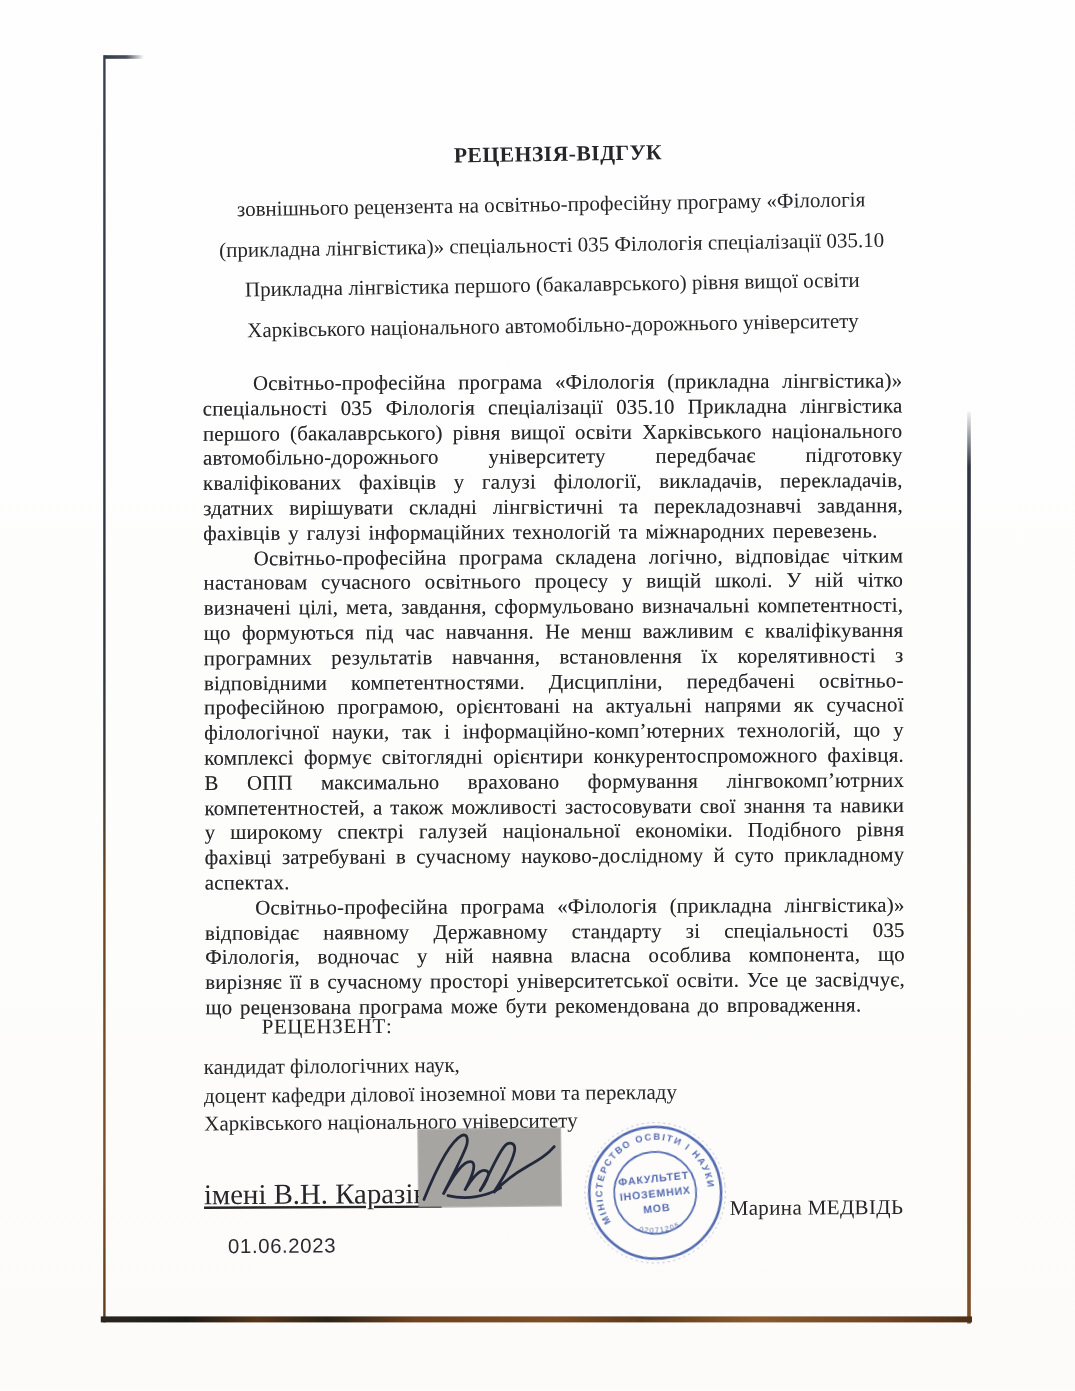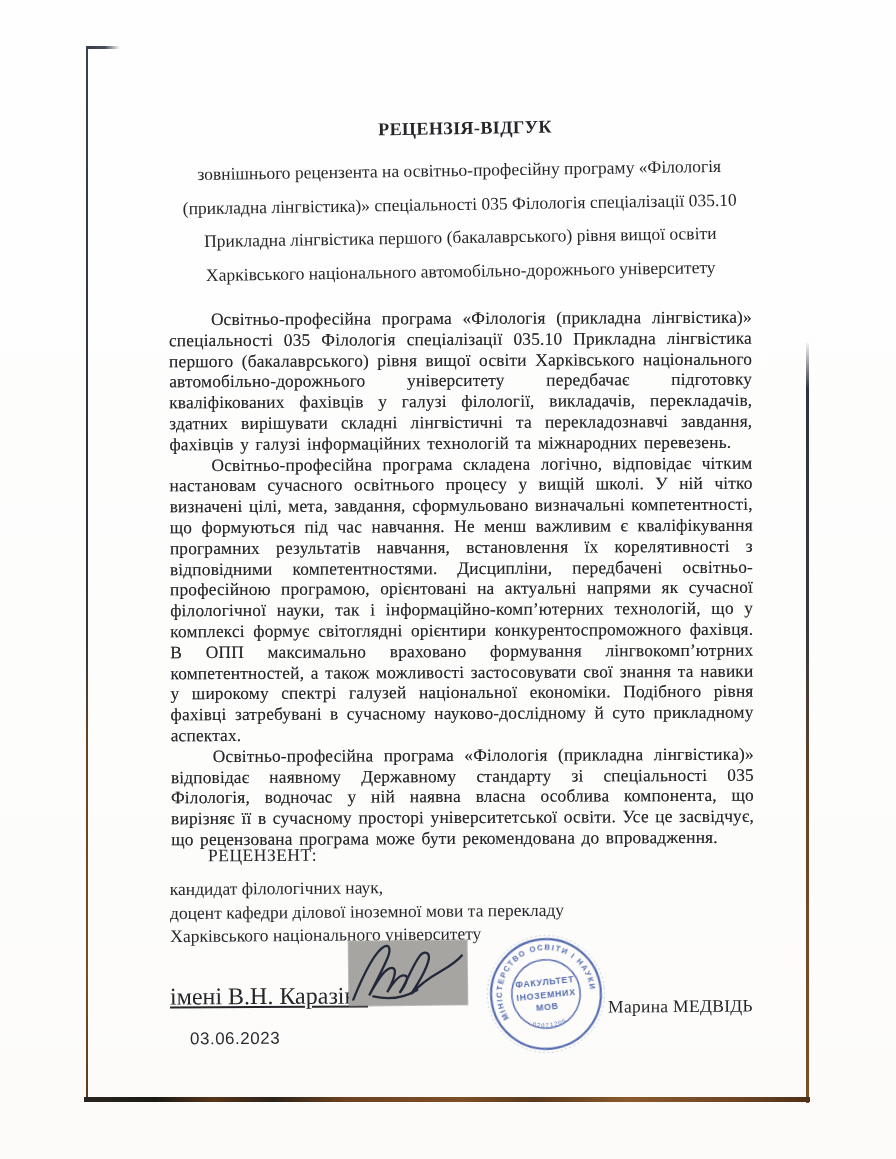--- a/index.html
+++ b/index.html
@@ -51,7 +51,7 @@
   .doc-body p{margin:0;text-indent:42px;}
   
   .reviewer-heading{
-    position:absolute;left:208px;top:845px;font-size:17.5px;letter-spacing:.5px;
+    position:absolute;left:218px;top:845px;font-size:17.5px;letter-spacing:.5px;
     transform:rotate(-0.3deg);
   }
   .reviewer-credentials{

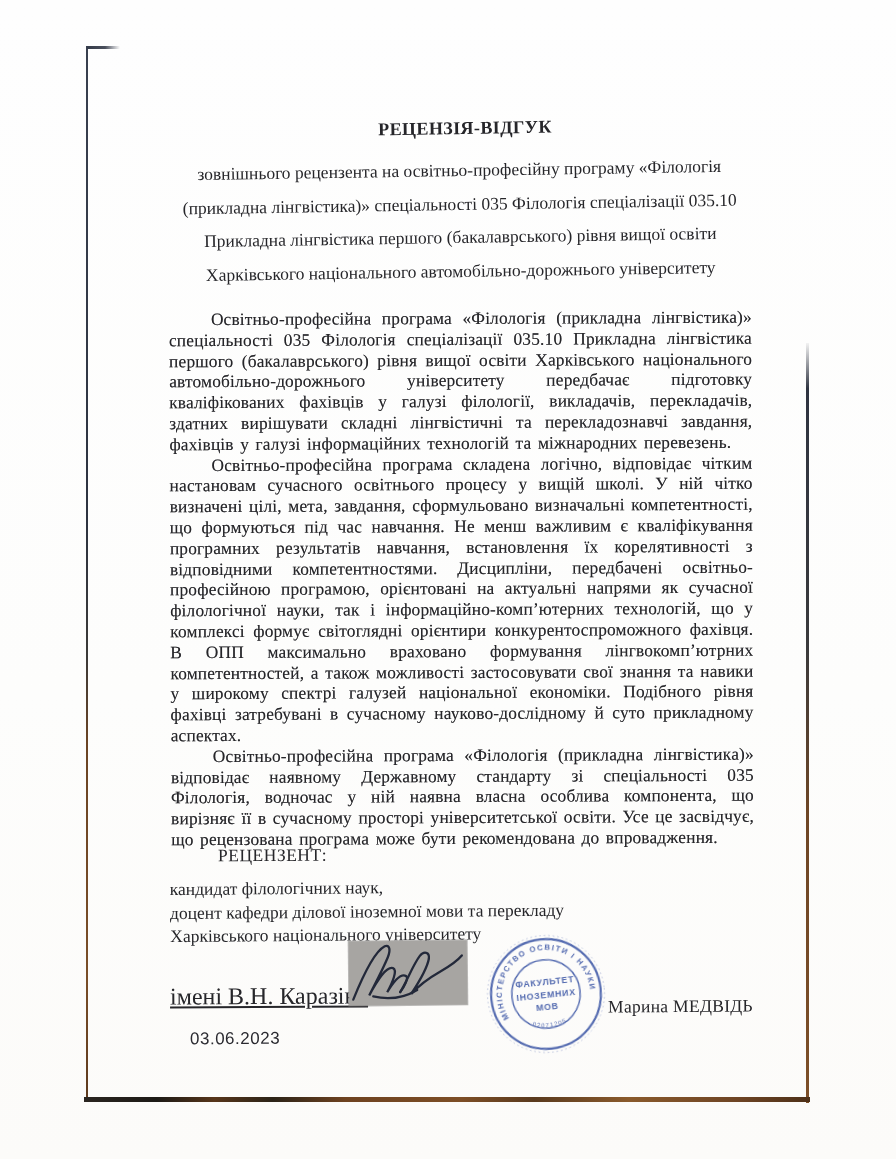--- a/index.html
+++ b/index.html
@@ -119,7 +119,7 @@
   </div>
   <div class="affiliation-continued">імені В.Н. Каразіна</div>
   <div class="reviewer-name">Марина МЕДВІДЬ</div>
-  <div class="doc-date">03.06.2023</div>
+  <div class="doc-date">01.06.2023</div>
 
   <div class="signature-box">
     <svg width="130" height="74" viewBox="0 0 130 74">

